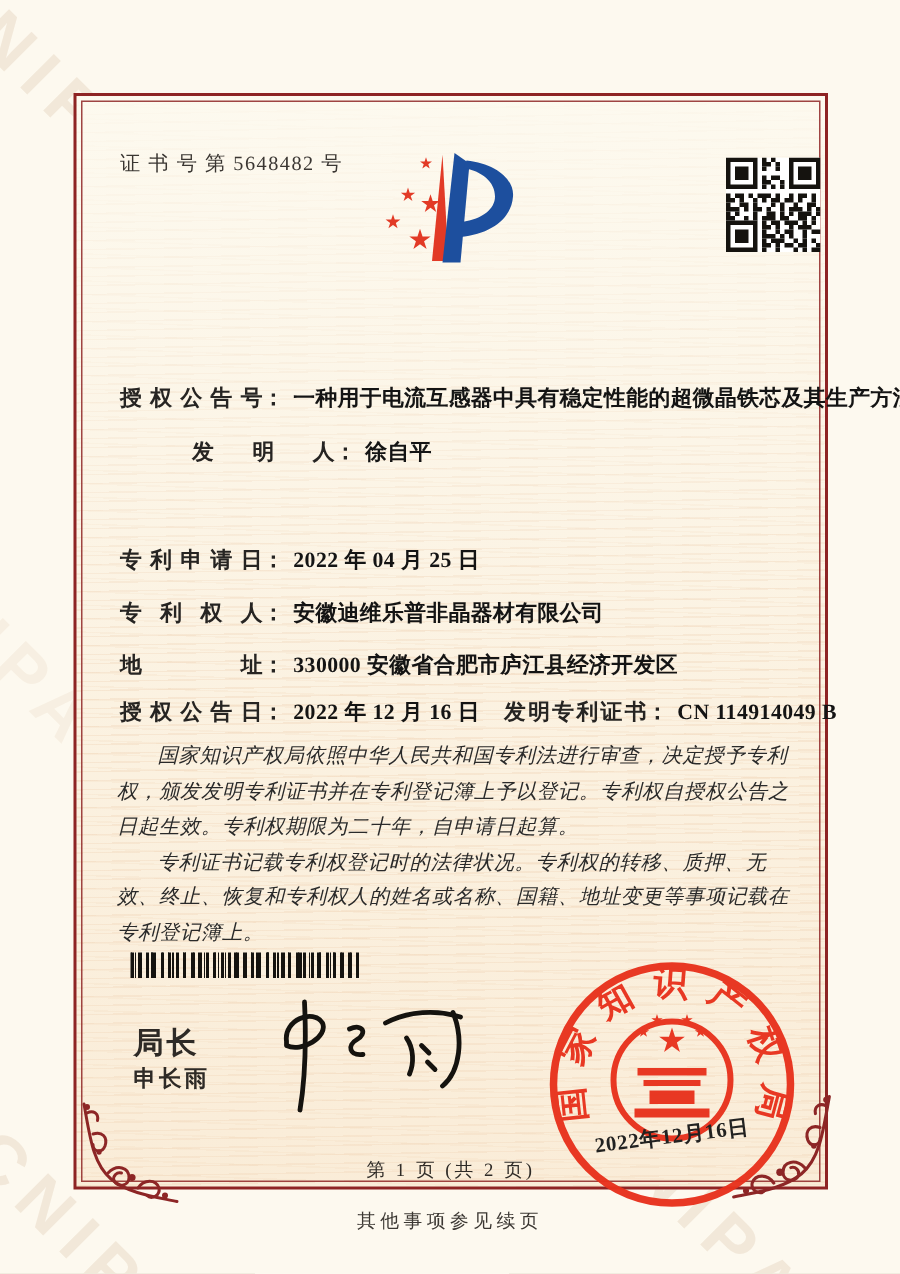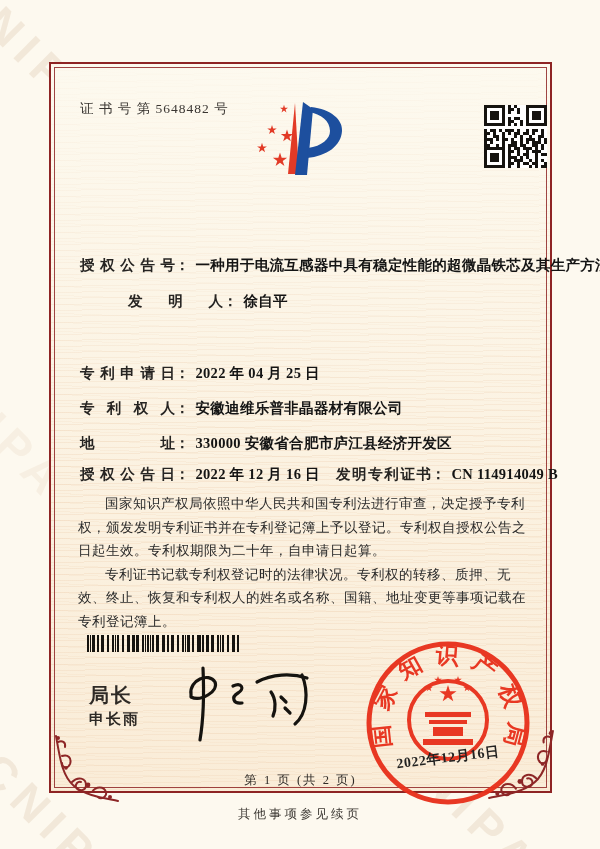--- a/index.html
+++ b/index.html
@@ -56,7 +56,7 @@
     position:absolute; left:27px; top:428px; width:452px;
     font-size:13.5px; line-height:23.5px; color:#2a2a2a; letter-spacing:0.5px;
   }
-  .body-text p { text-indent:2em; }
+  .body-text p { text-indent:2em;font-style:italic; }
   .barcode {
     position:absolute; left:36px; top:571px; width:153px; height:17px;
     background-image:

